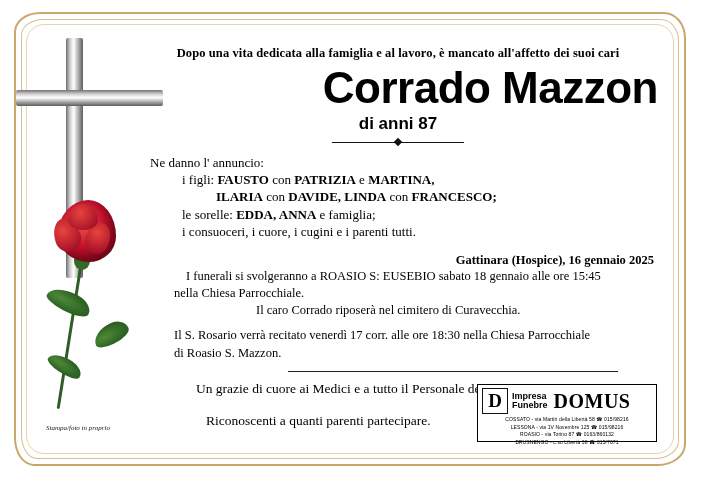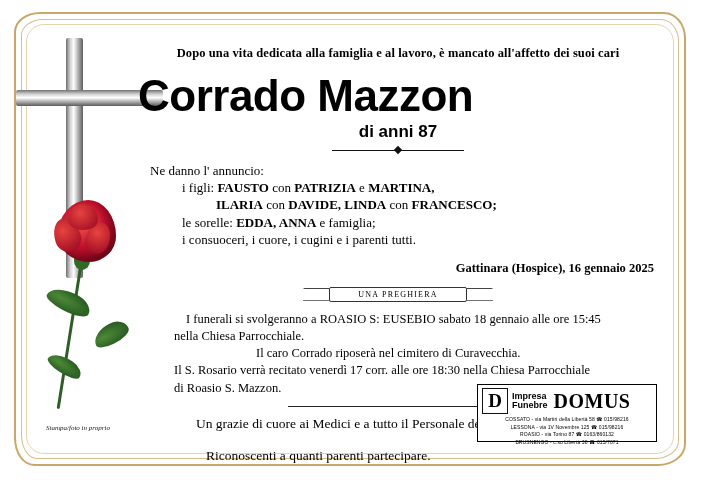--- a/index.html
+++ b/index.html
@@ -146,9 +146,9 @@
     font-size: 44px;
     font-weight: bold;
     letter-spacing: -0.5px;
-    text-align: left;
+    text-align: right;
     line-height: 1.06;
-    margin: 12px 0 0 0;
+    margin: 4px 0 0 0;
   }
   .age {
     font-family: "Liberation Sans", sans-serif;

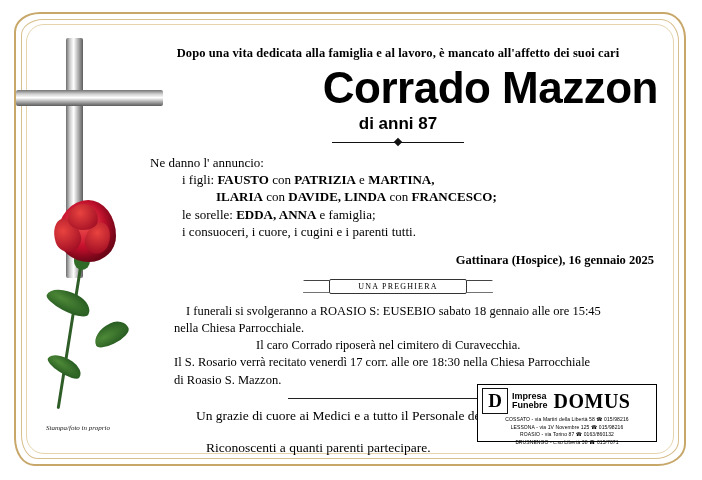--- a/index.html
+++ b/index.html
@@ -366,12 +366,6 @@
 
     <div class="place-date">Gattinara (Hospice), 16 gennaio 2025</div>
 
-    <div class="prayer-banner">
-      <div class="tail-l"></div>
-      <div class="tail-r"></div>
-      <div class="ribbon"></div>
-      <div class="txt">UNA PREGHIERA</div>
-    </div>
 
     <div class="services">
       <div class="s-ind">I funerali si svolgeranno a ROASIO S: EUSEBIO sabato 18 gennaio alle ore 15:45</div>

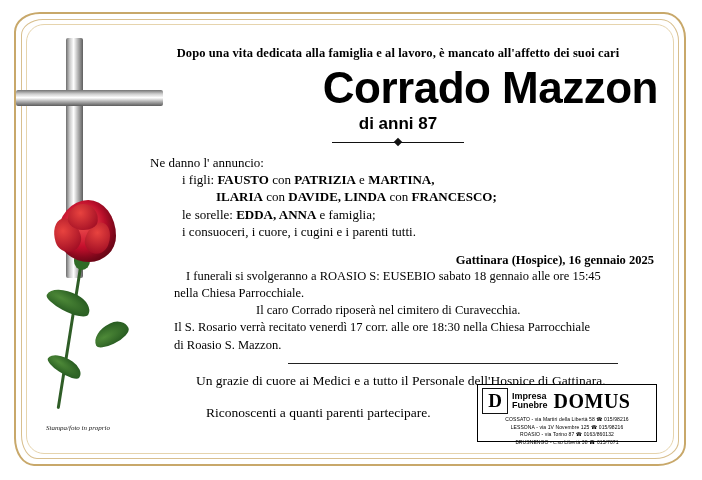--- a/index.html
+++ b/index.html
@@ -371,7 +371,7 @@
       <div class="s-ind">I funerali si svolgeranno a ROASIO S: EUSEBIO sabato 18 gennaio alle ore 15:45</div>
       <div class="s-ind2">nella Chiesa Parrocchiale.</div>
       <div class="s-ind3">Il caro Corrado riposerà nel cimitero di Curavecchia.</div>
-      <div class="s-ind2" style="margin-top:0;">Il S. Rosario verrà recitato venerdì 17 corr. alle ore 18:30 nella Chiesa Parrocchiale</div>
+      <div class="s-ind2" style="margin-top:8px;">Il S. Rosario verrà recitato venerdì 17 corr. alle ore 18:30 nella Chiesa Parrocchiale</div>
       <div class="s-ind2">di Roasio S. Mazzon.</div>
     </div>
 

